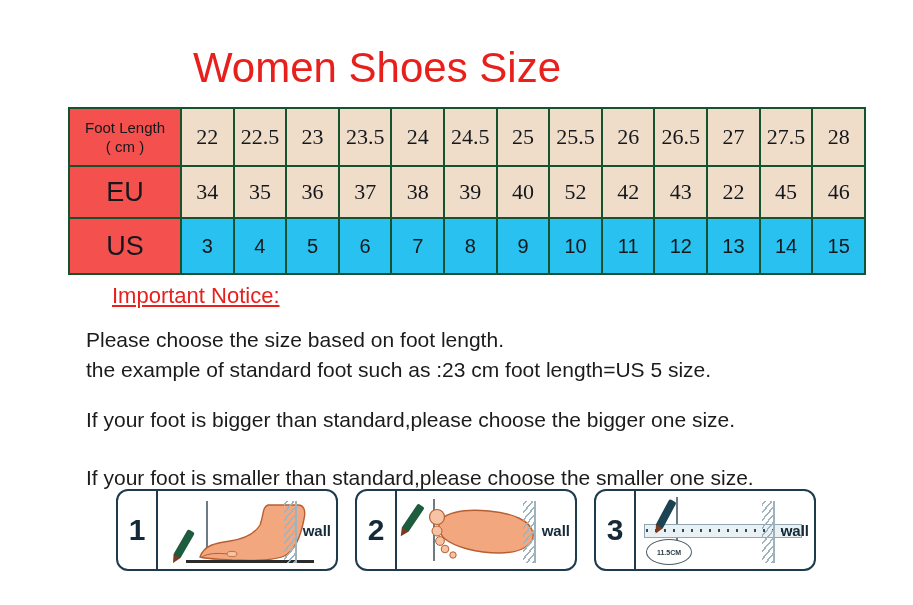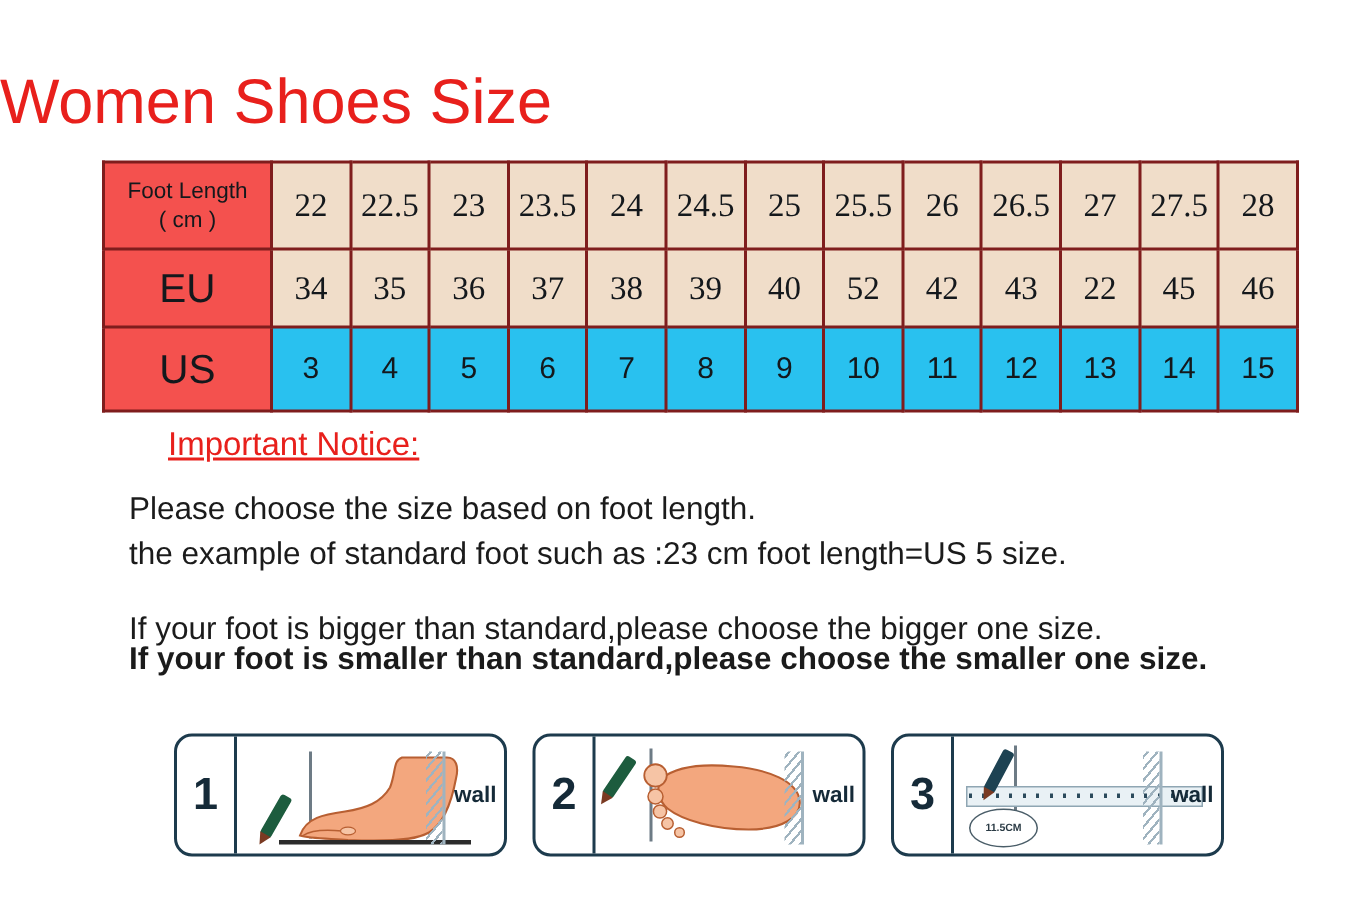--- a/index.html
+++ b/index.html
@@ -21,6 +21,7 @@
     top: 44px;
     left: 0;
     width: 754px;
+    text-align: center;
     color: #e8201c;
     font-size: 42px;
     line-height: 48px;

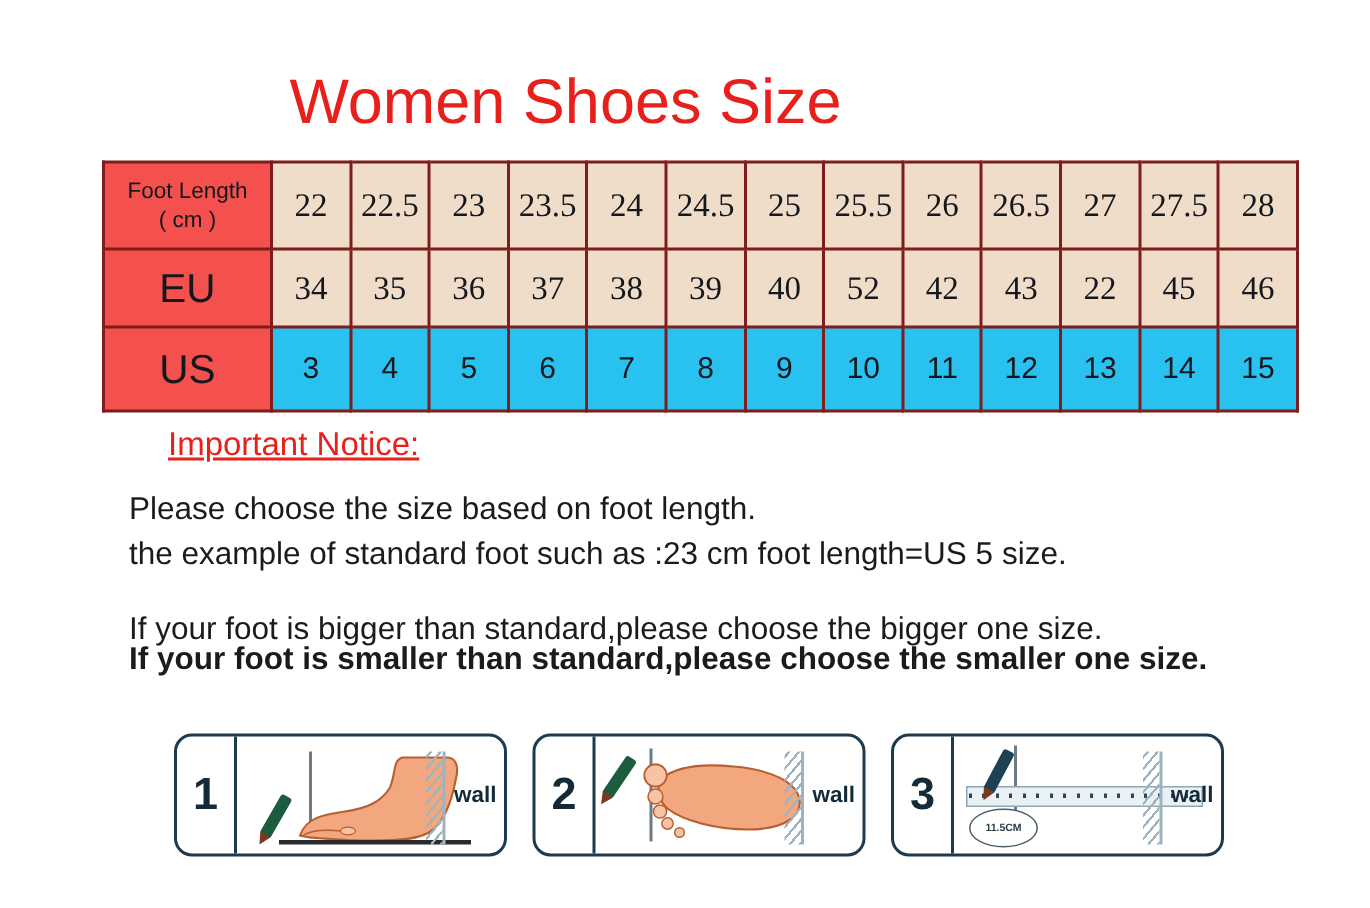--- a/index.html
+++ b/index.html
@@ -40,7 +40,7 @@
     table-layout: fixed;
   }
   #size-table td {
-    border: 2px solid #7f1d1d;
+    border: 2px solid #14532d;
     text-align: center;
     vertical-align: middle;
     color: #14181c;

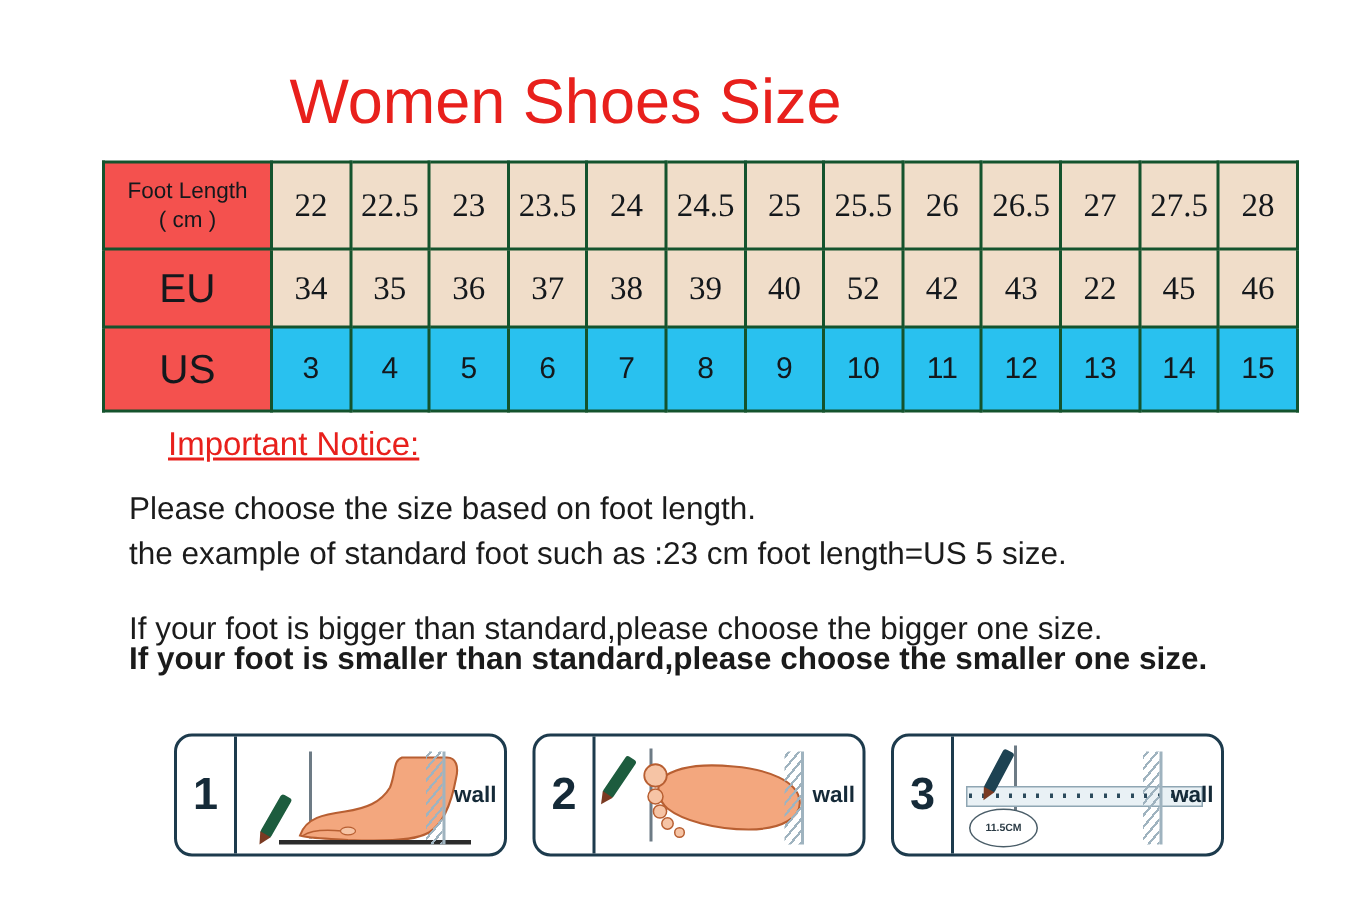--- a/index.html
+++ b/index.html
@@ -91,7 +91,7 @@
   #line1 { top: 328px; }
   #line2 { top: 358px; }
   #line3 { top: 408px; }
-  #line4 { top: 428px; font-weight: bold; }
+  #line4 { top: 466px; }
 
   
   #panels {

